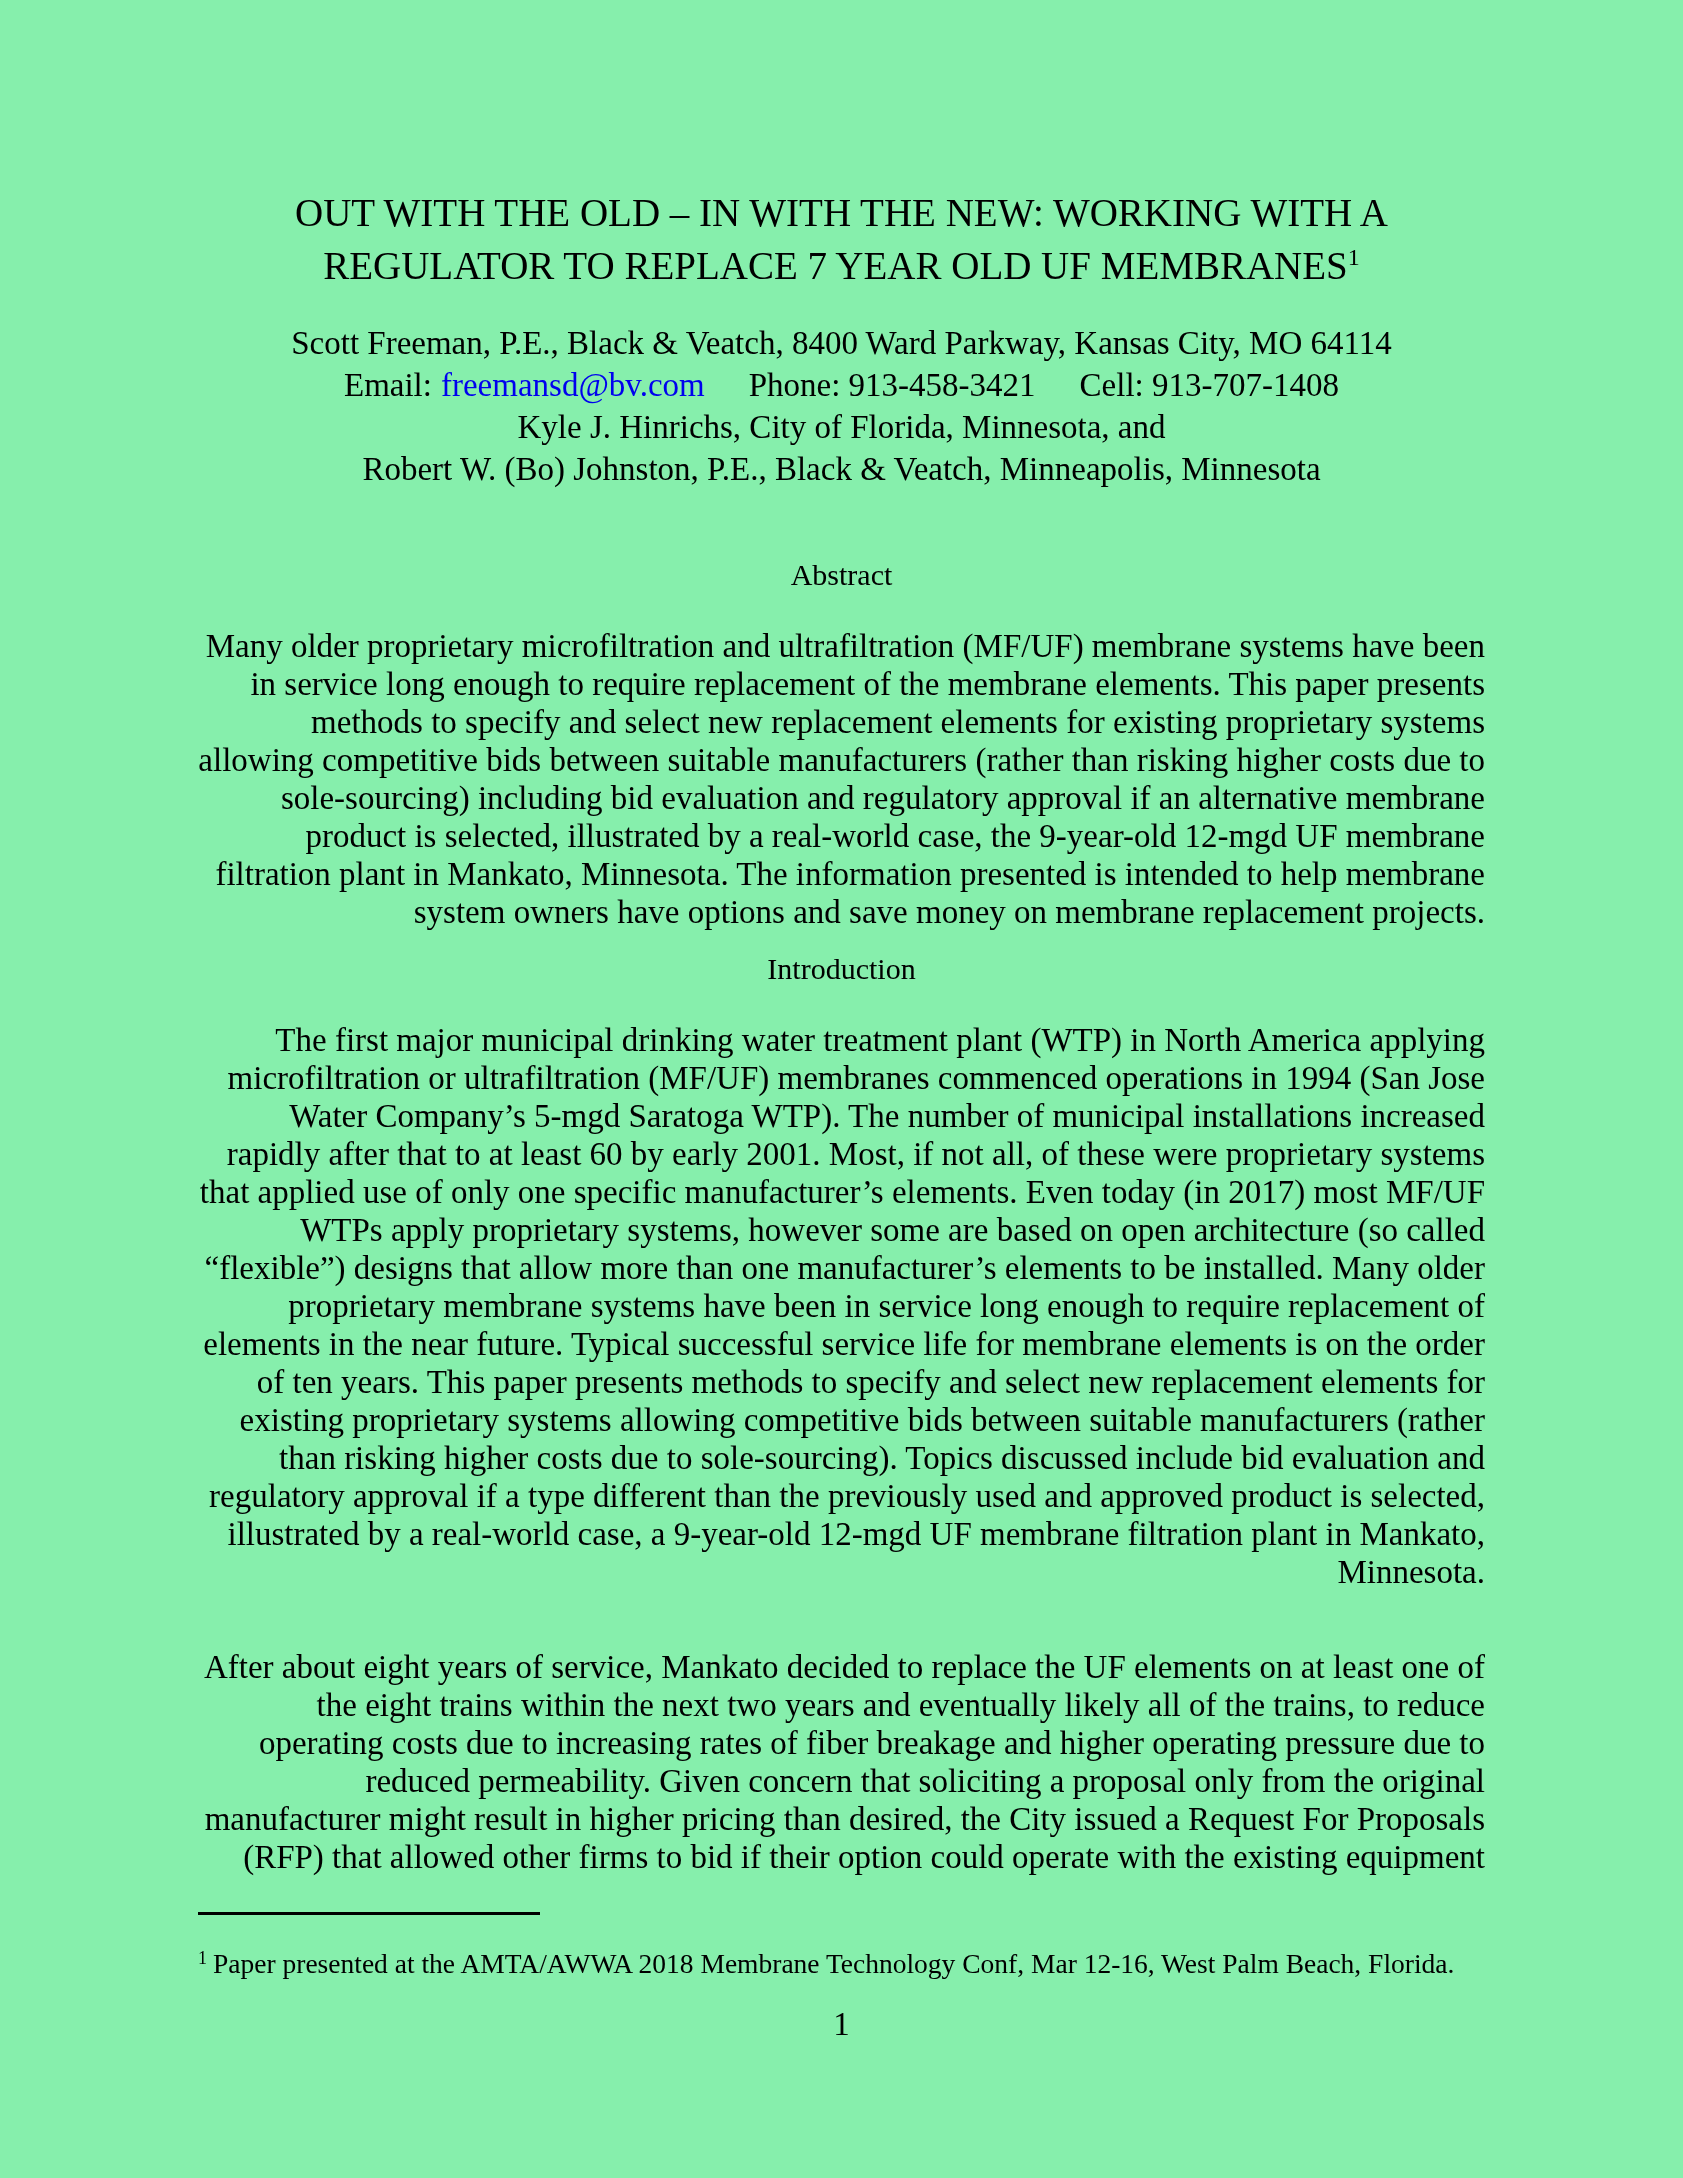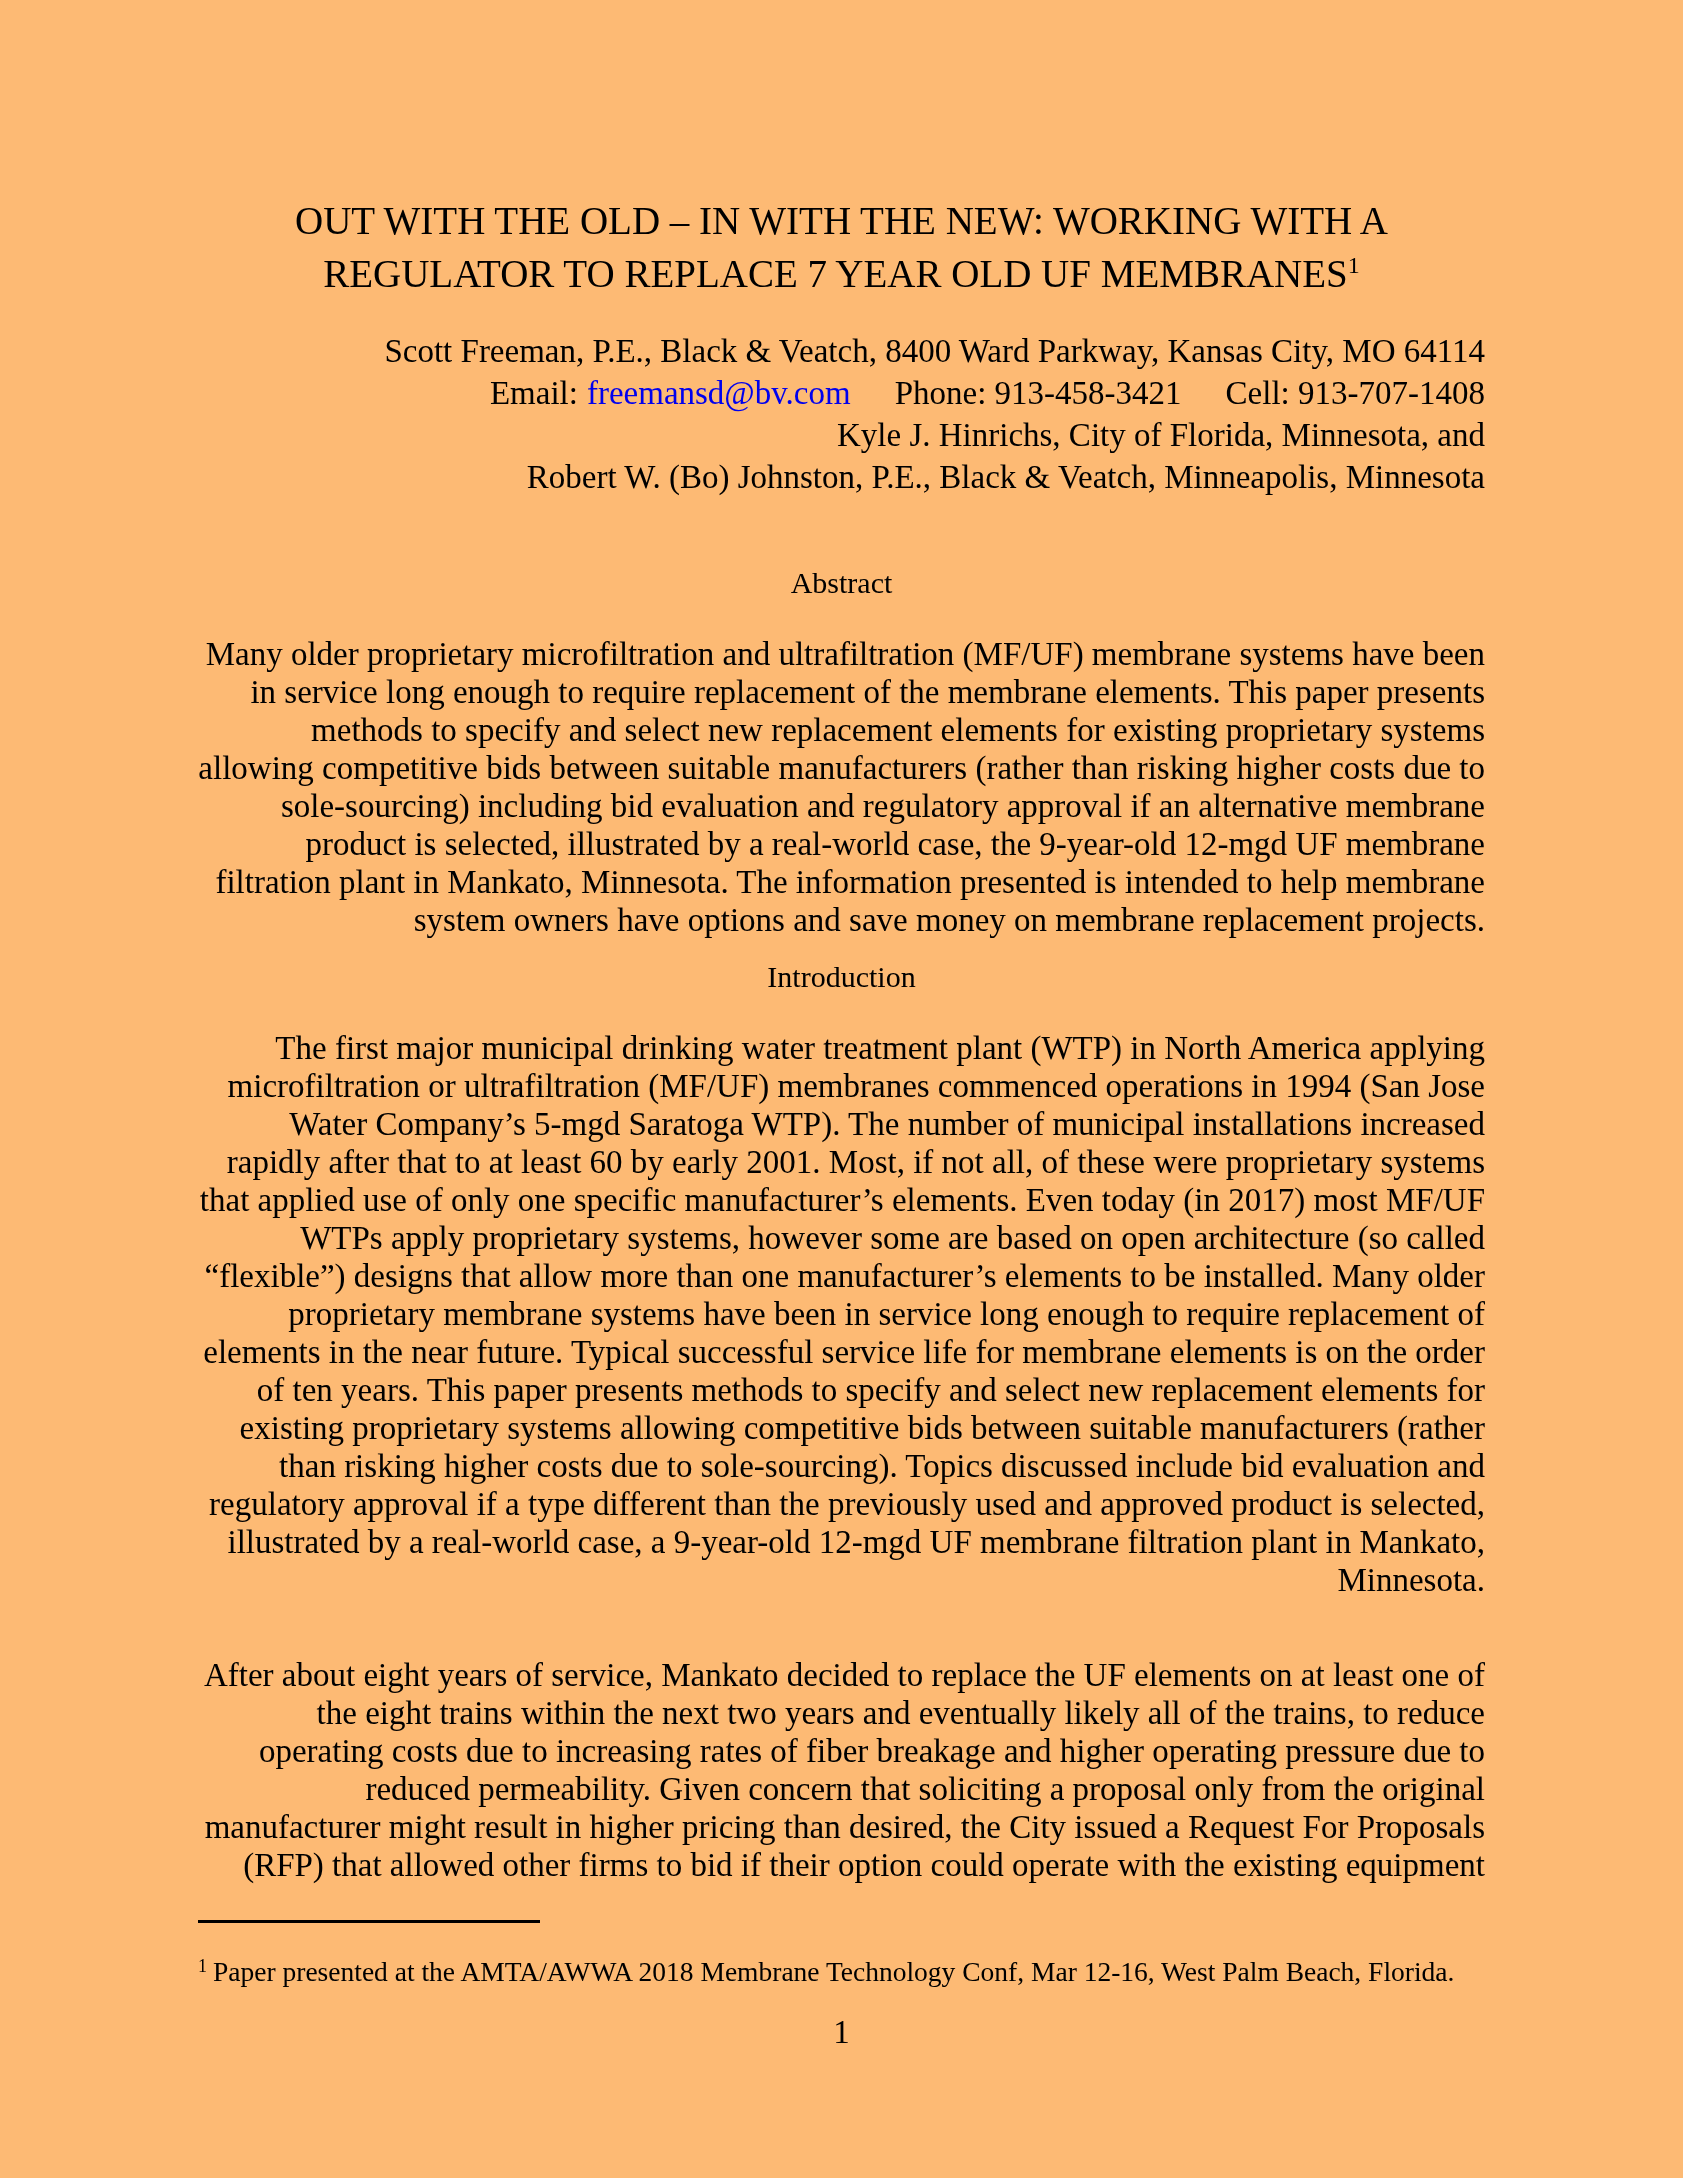--- a/index.html
+++ b/index.html
@@ -12,9 +12,9 @@
     width: 1683px;
     height: 2178px;
     margin: 0 auto;
-    background: #fdba74;
+    background: #86efac;
     box-sizing: border-box;
-    padding: 12px 198px;
+    padding: 4px 198px;
     overflow: hidden;
     font-family: "Liberation Serif", "DejaVu Serif", serif;
     color: #000000;

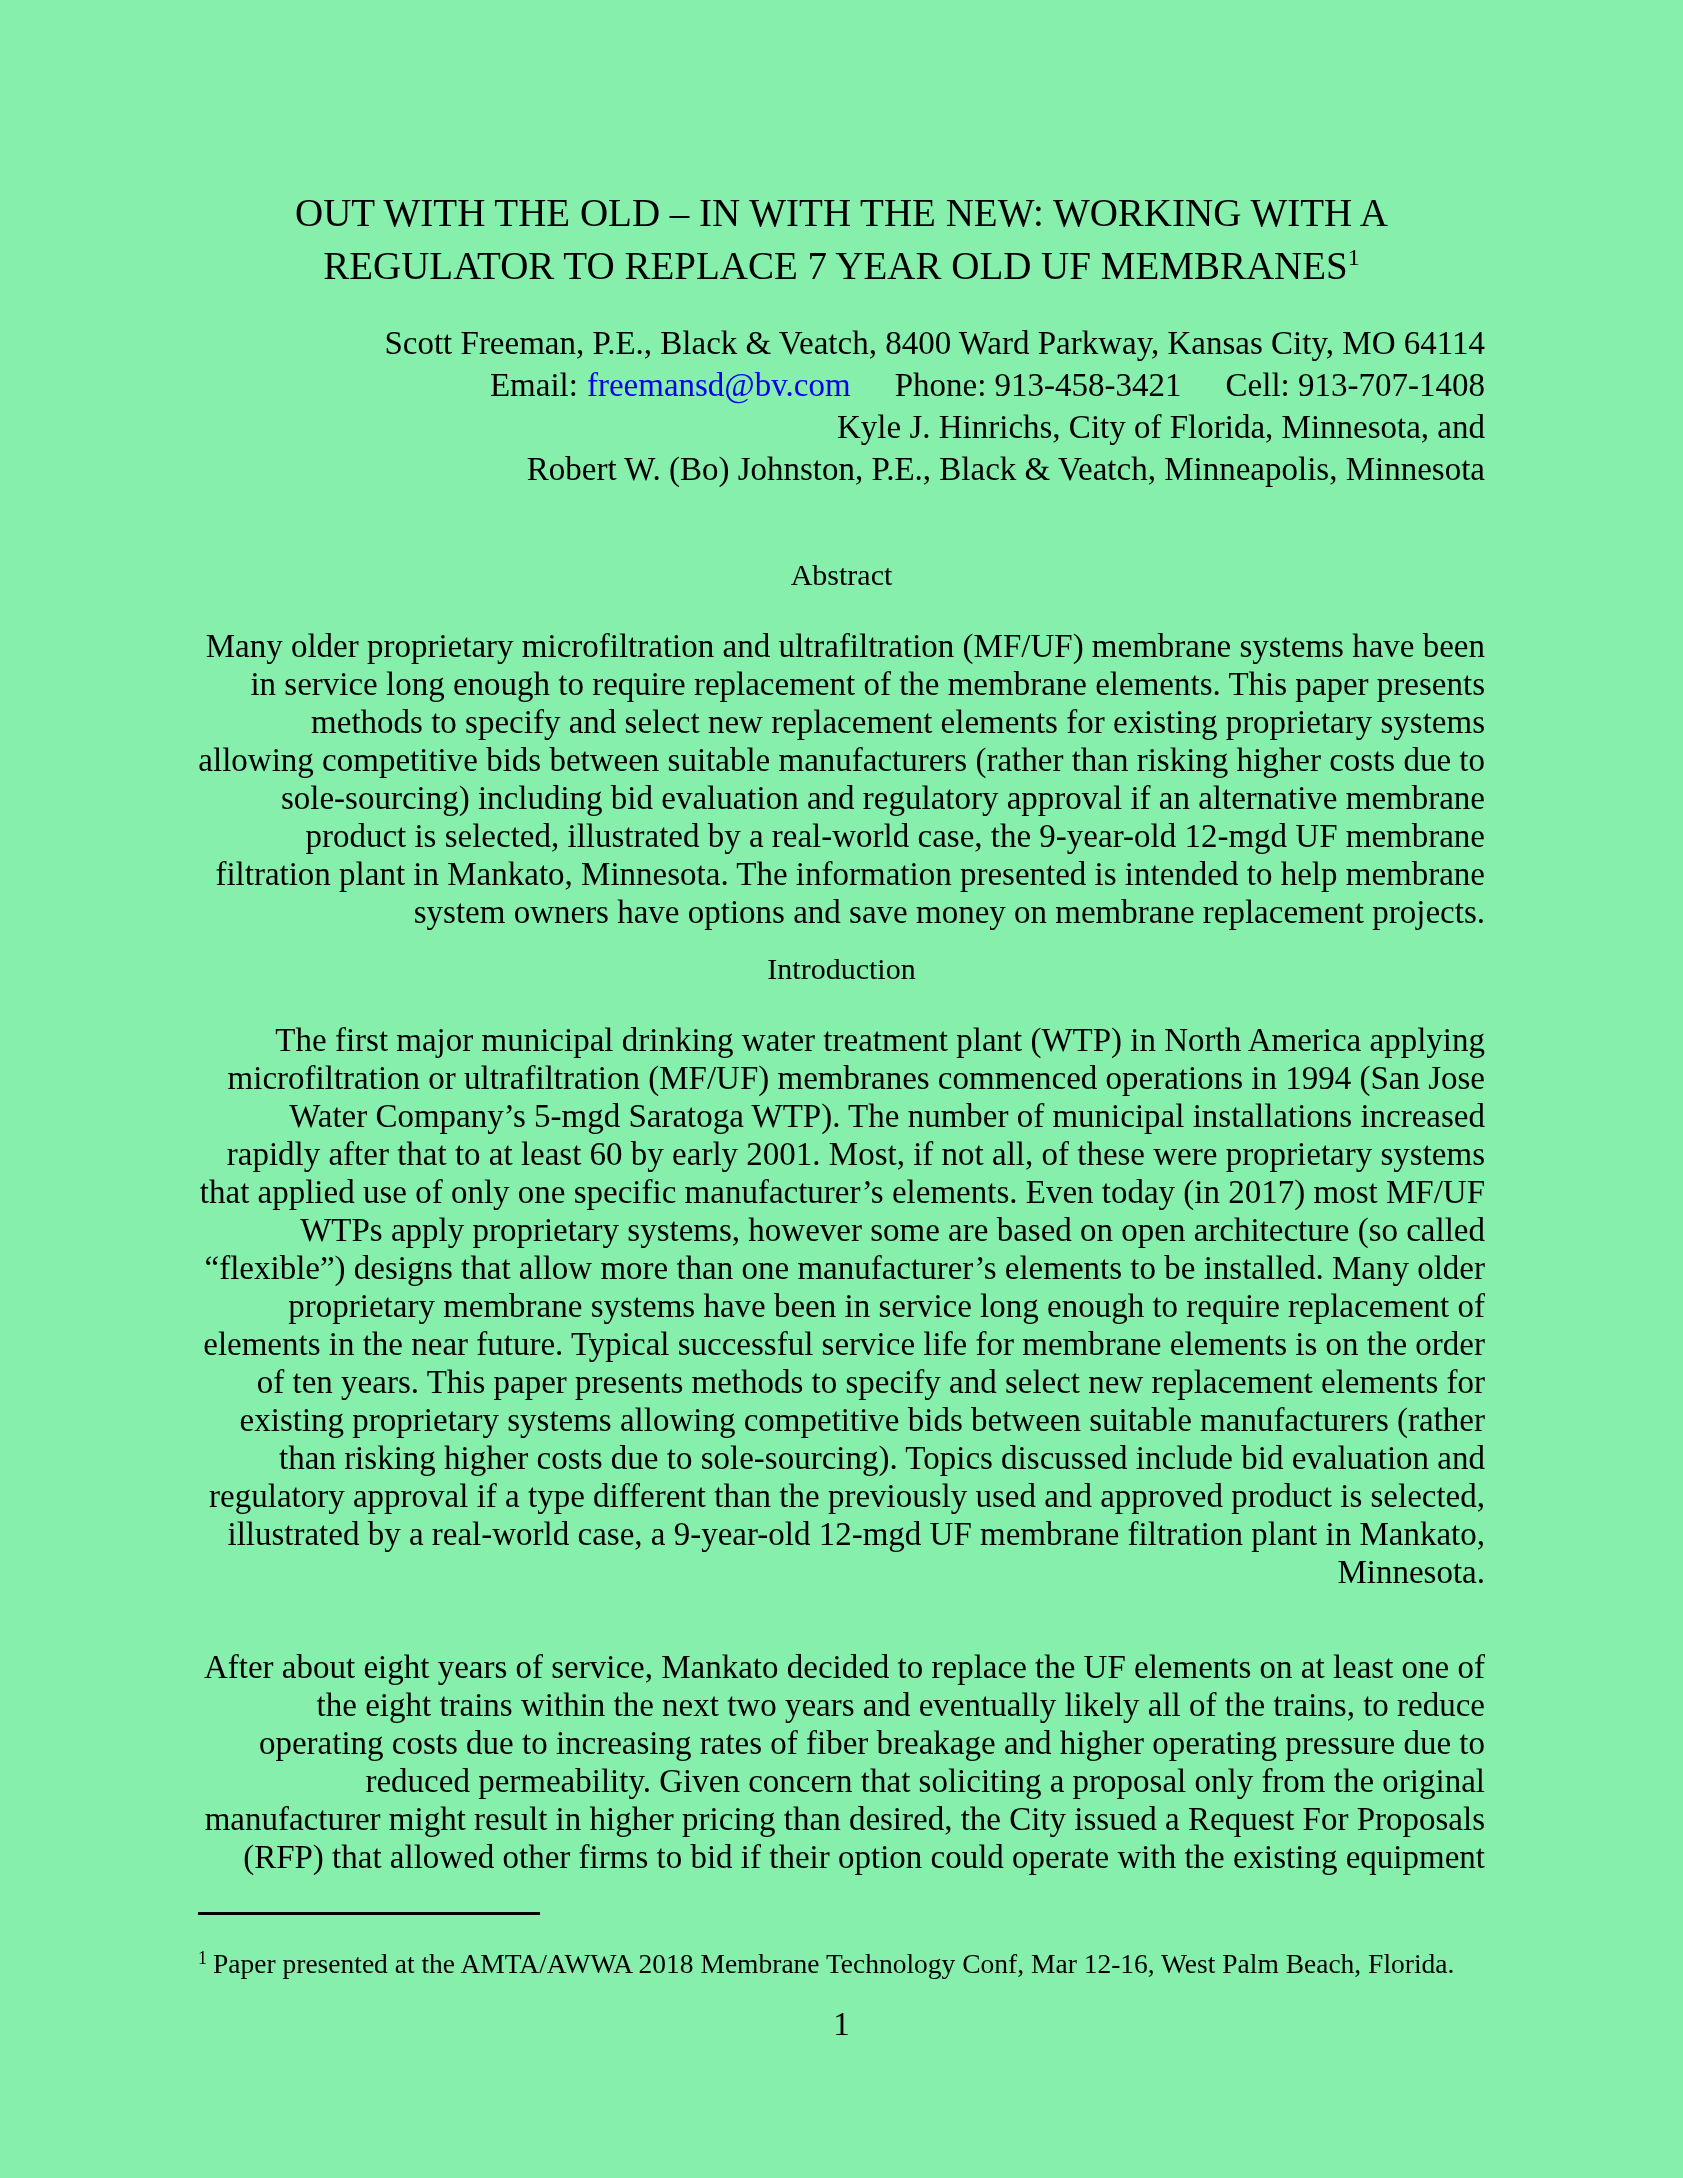--- a/index.html
+++ b/index.html
@@ -34,7 +34,7 @@
   }
   .authors {
     margin-top: 30px;
-    text-align: right;
+    text-align: center;
     line-height: 42px;
   }
   .email-label { margin-right: 9px; }

